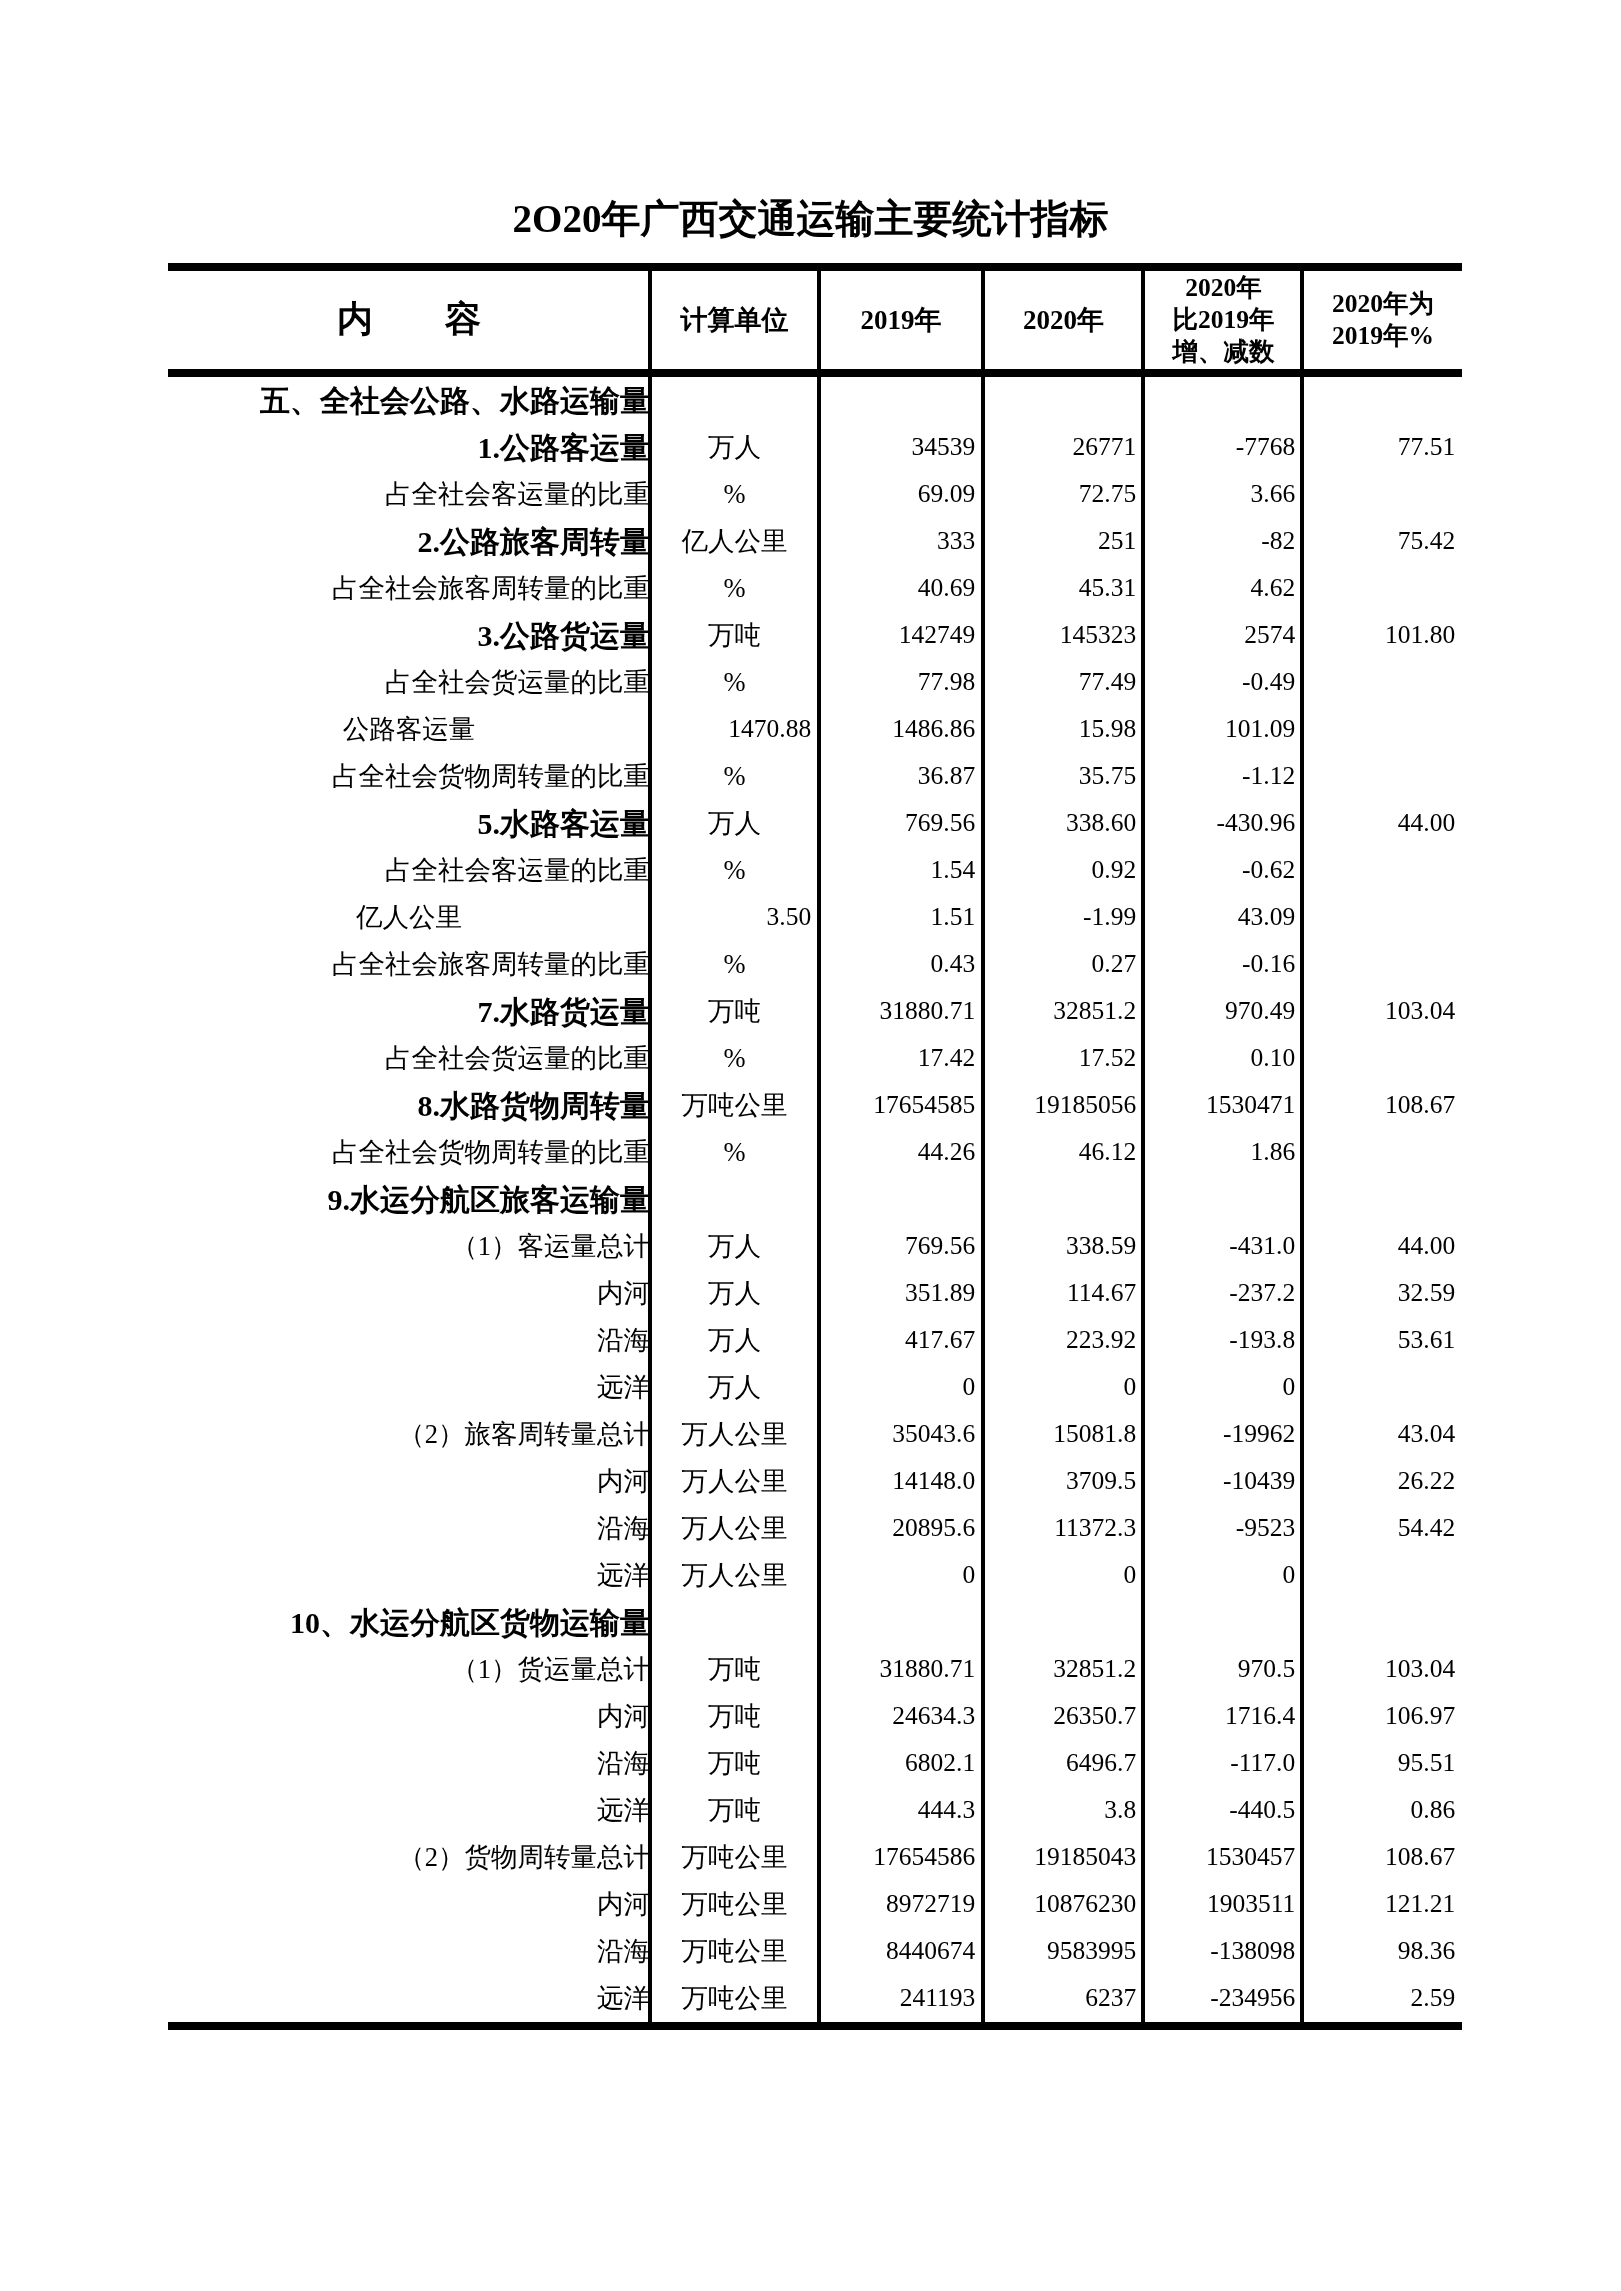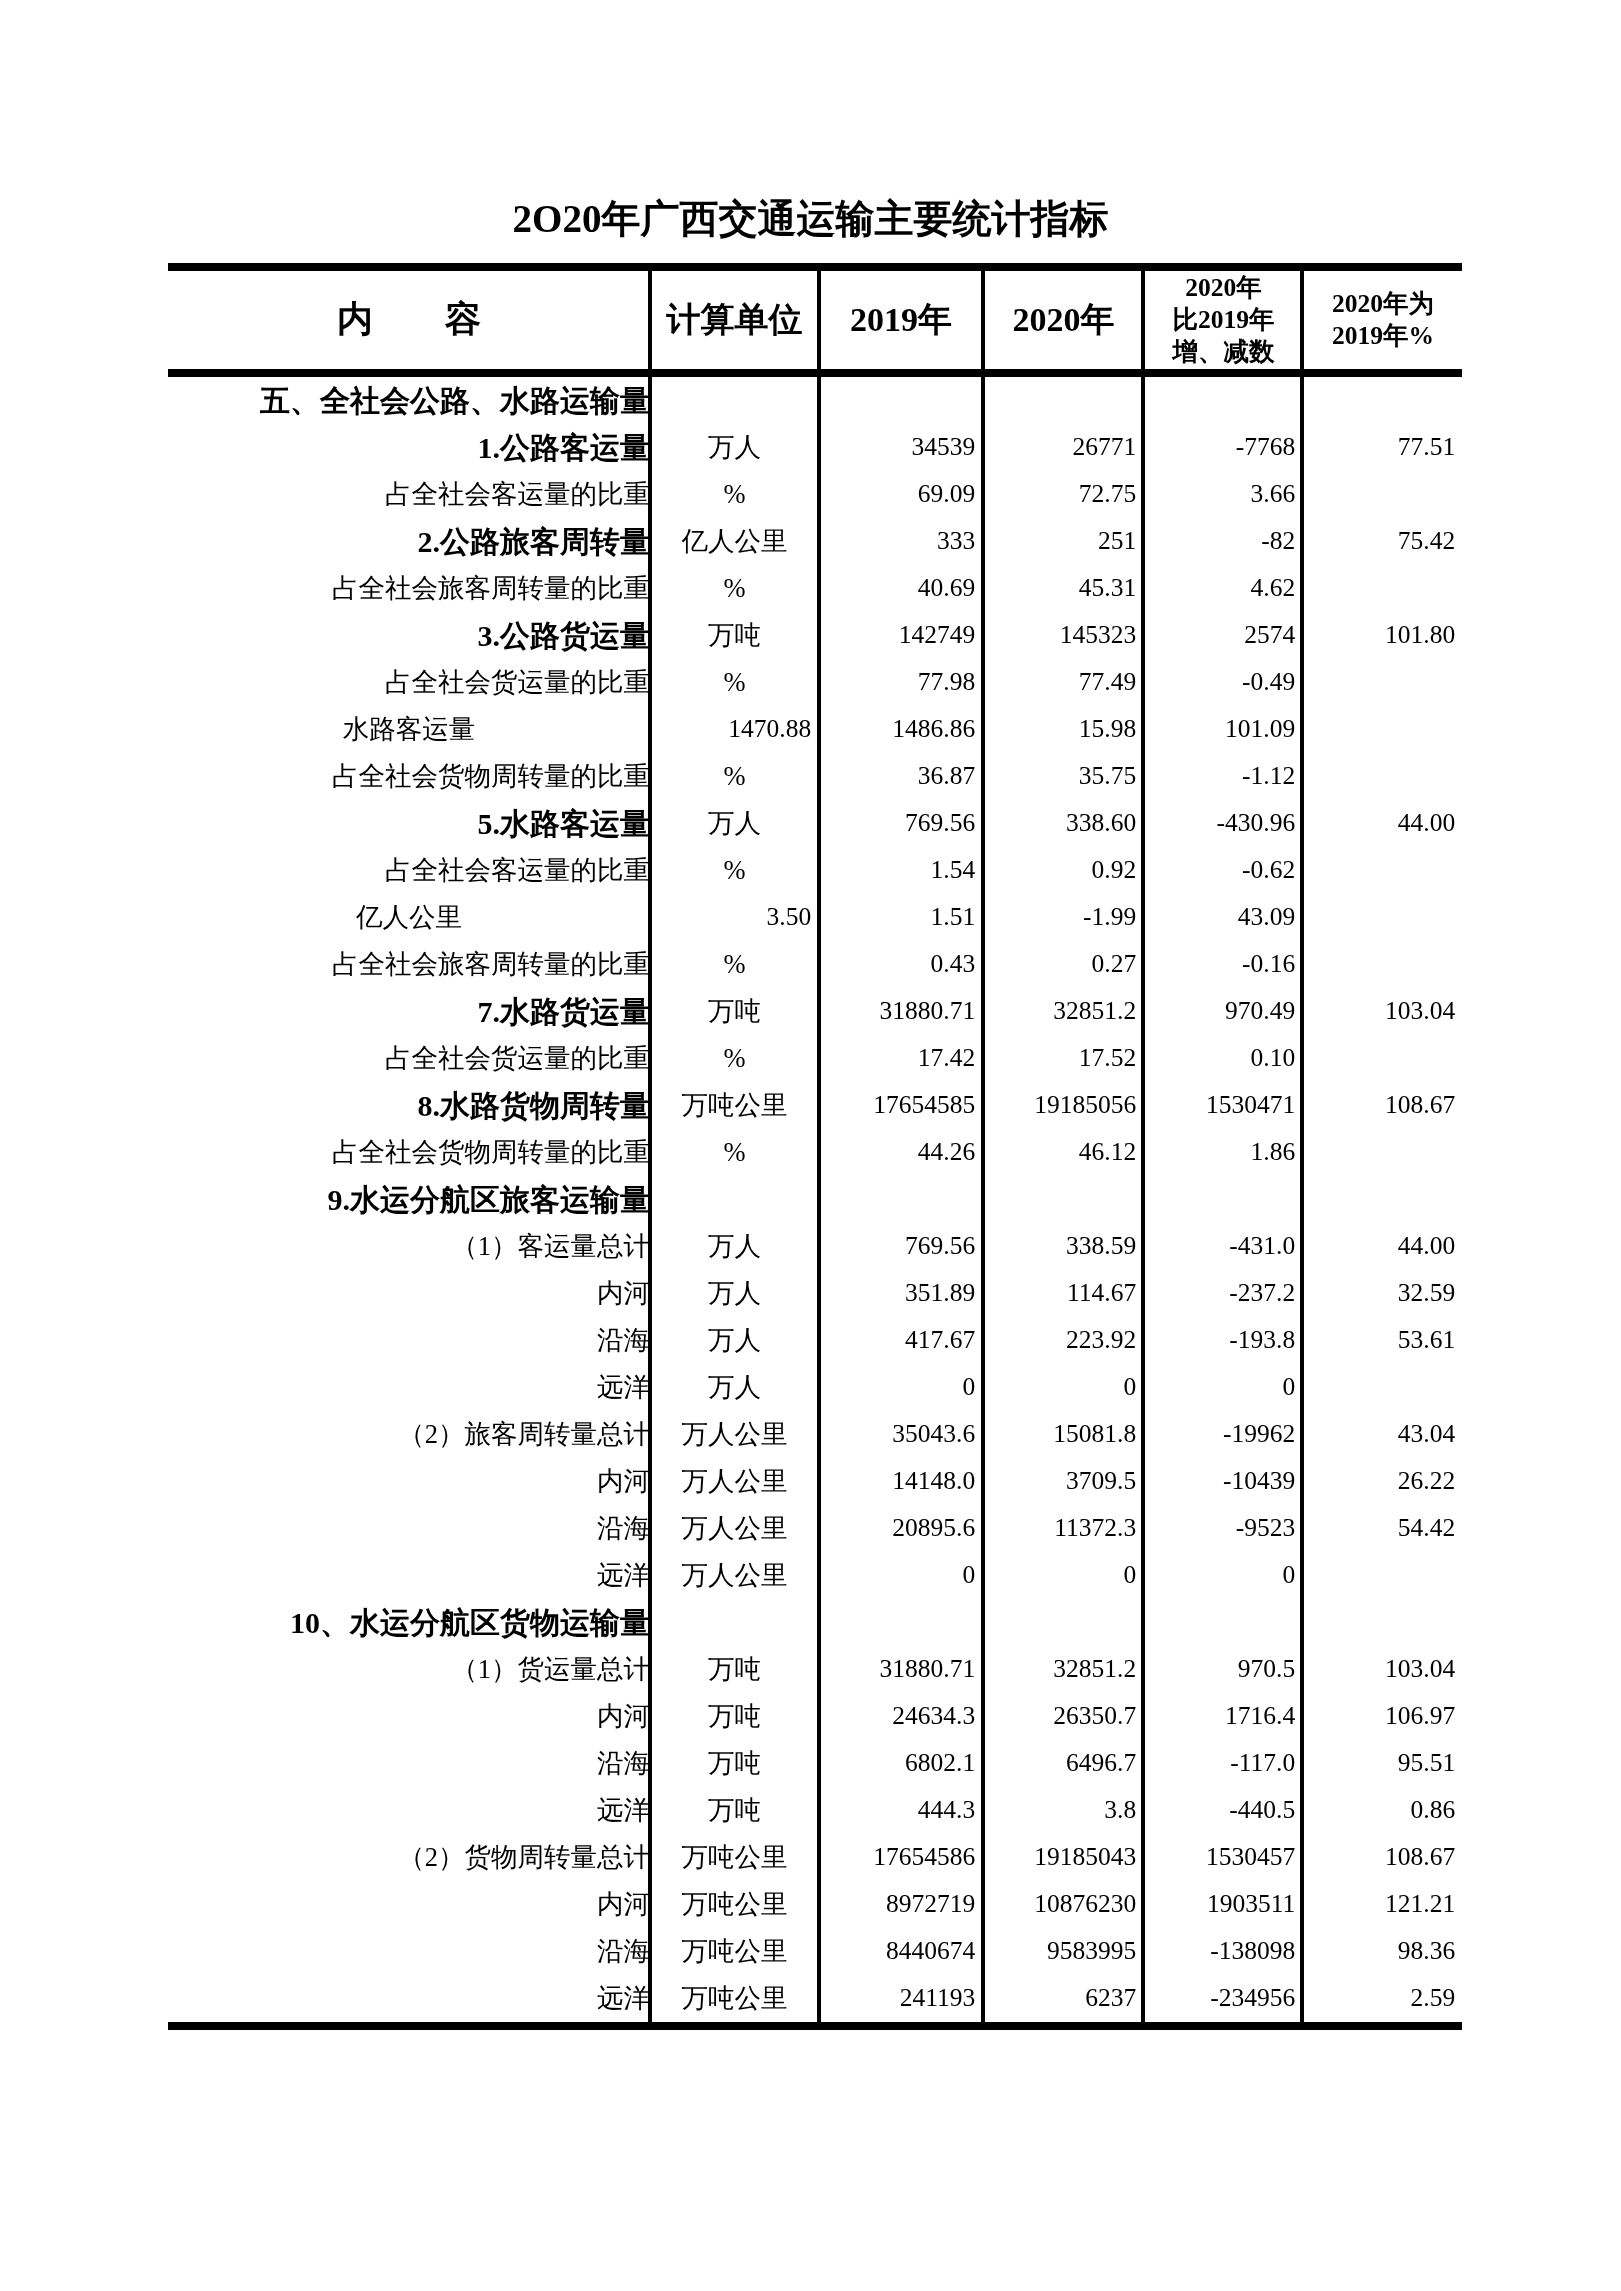--- a/index.html
+++ b/index.html
@@ -46,7 +46,7 @@
     justify-content: center;
     text-align: center;
     font-weight: bold;
-    font-size: 34px;
+    font-size: 27px;
     white-space: pre-line;
   }
   .hc.c-content { font-size: 36px; }

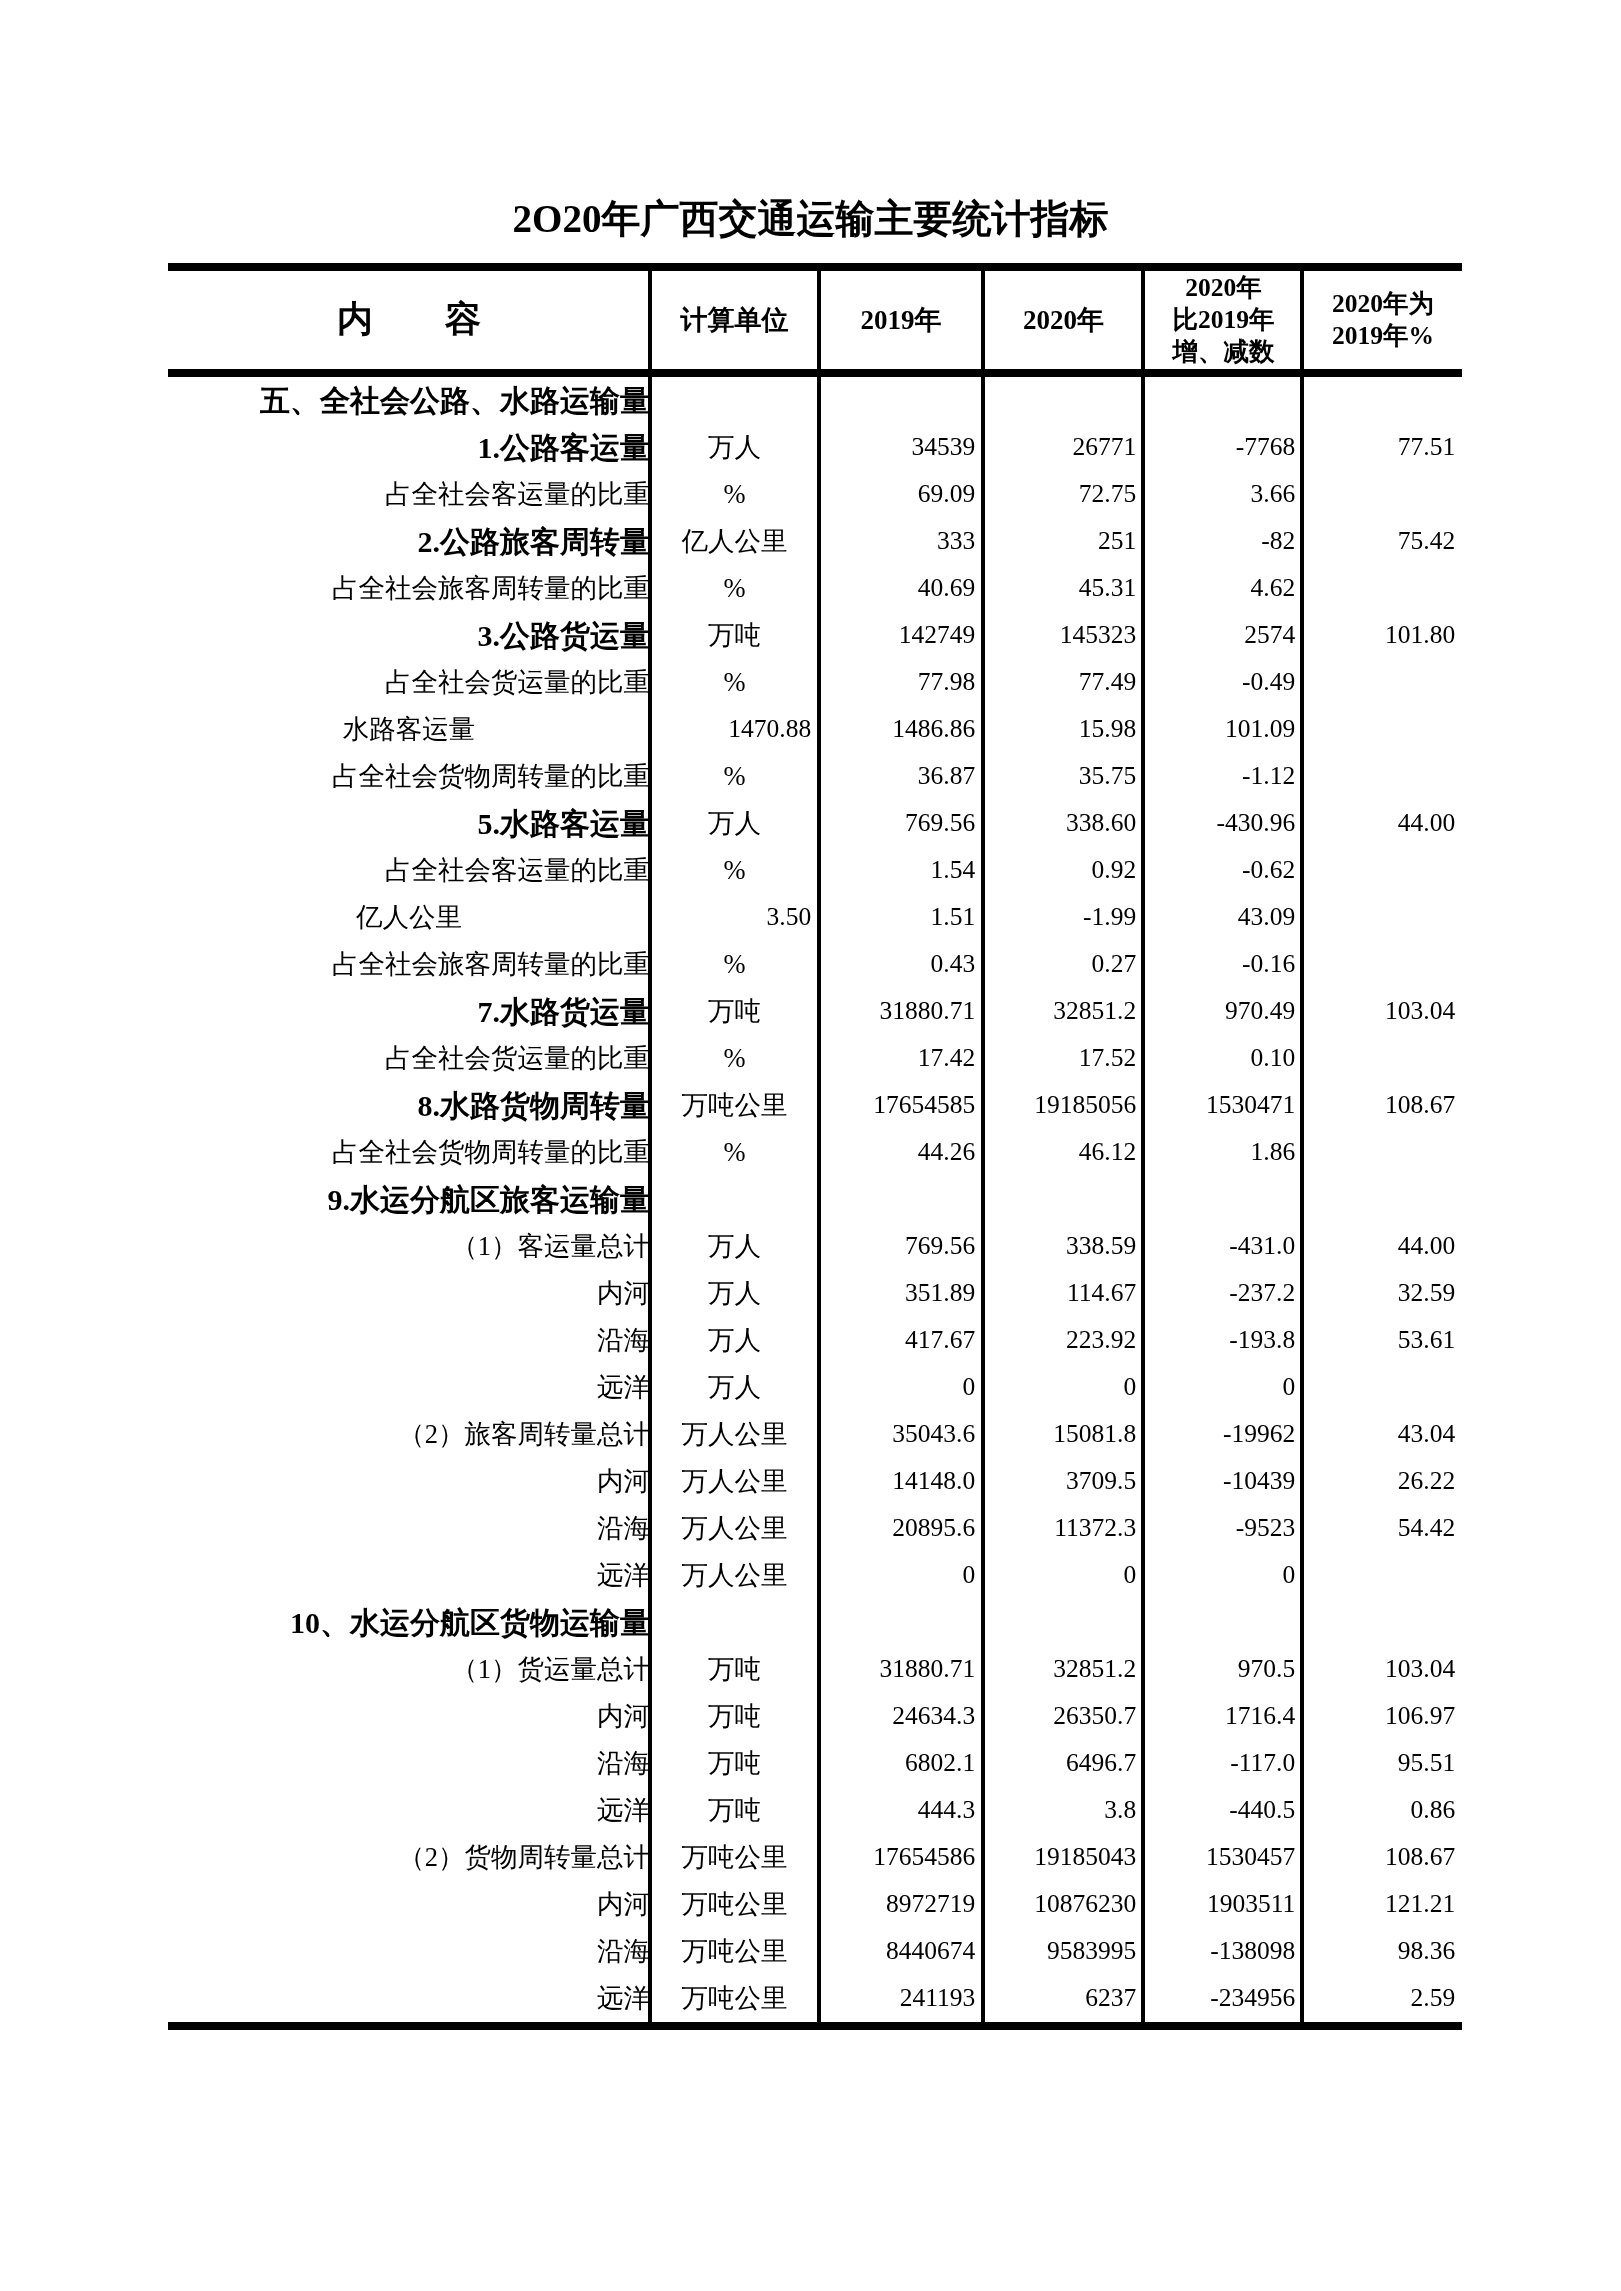--- a/index.html
+++ b/index.html
@@ -161,7 +161,7 @@
   </div>
 
   <div class="trow indent-0 bold">
-    <div class="tc c-unit">水路客运量</div>
+    <div class="tc c-unit">公路客运量</div>
     <div class="tc c-val">1470.88</div>
     <div class="tc c-val">1486.86</div>
     <div class="tc c-val">15.98</div>

